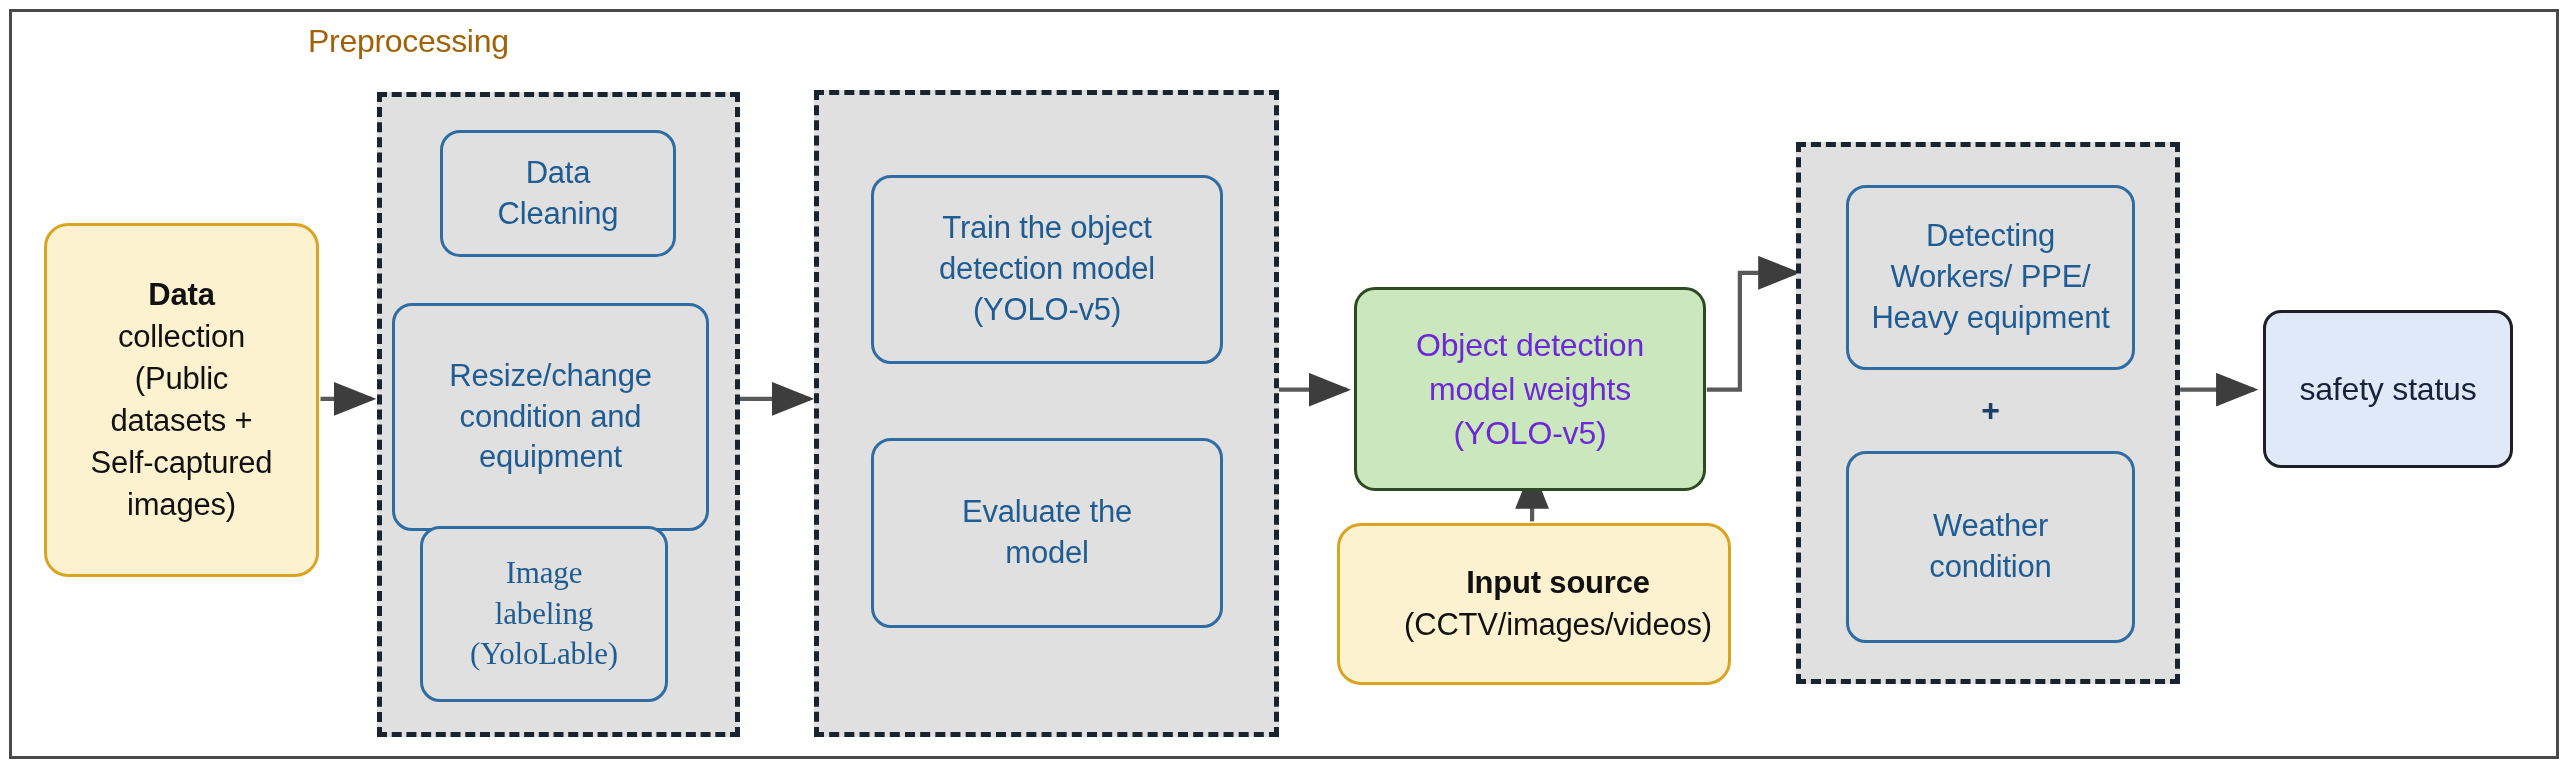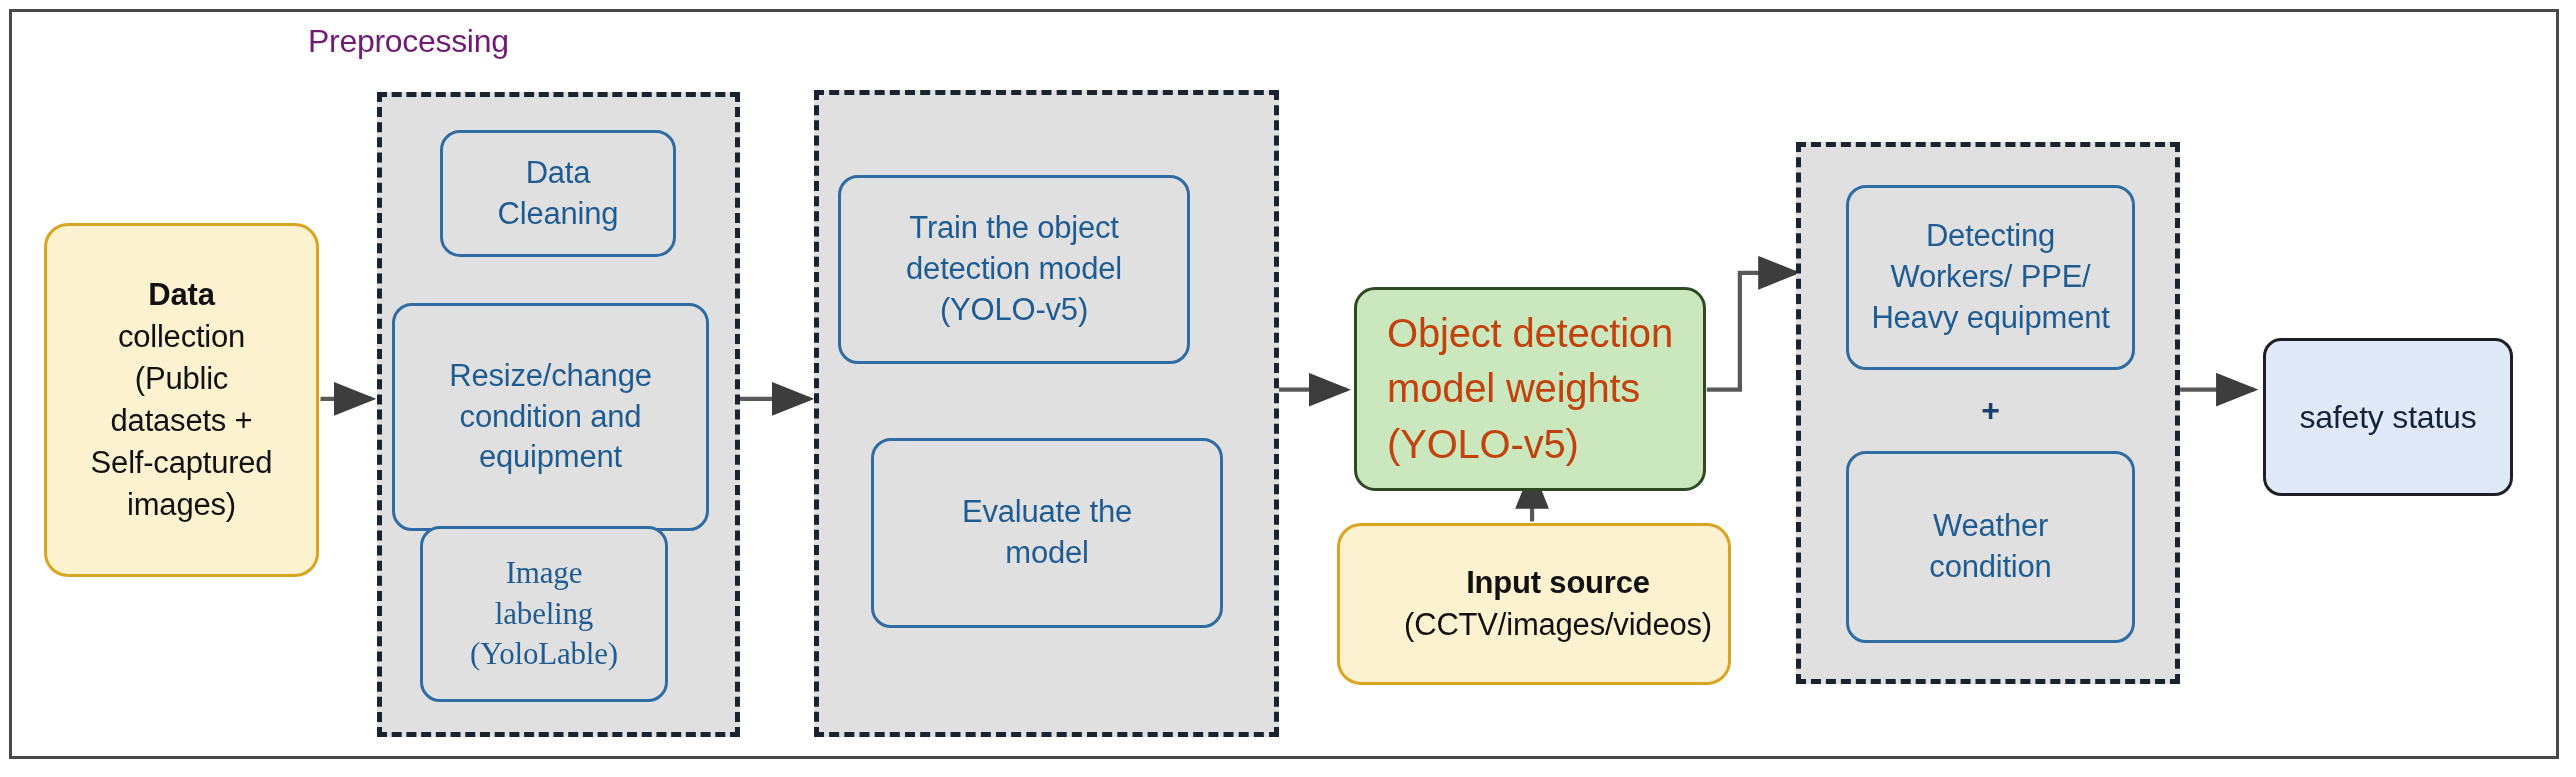--- a/index.html
+++ b/index.html
@@ -112,7 +112,7 @@
   .group-label {
     position: absolute;
     font-size: 32px;
-    color: #701a75;
+    color: #a16207;
     letter-spacing: -0.3px;
     white-space: nowrap;
   }

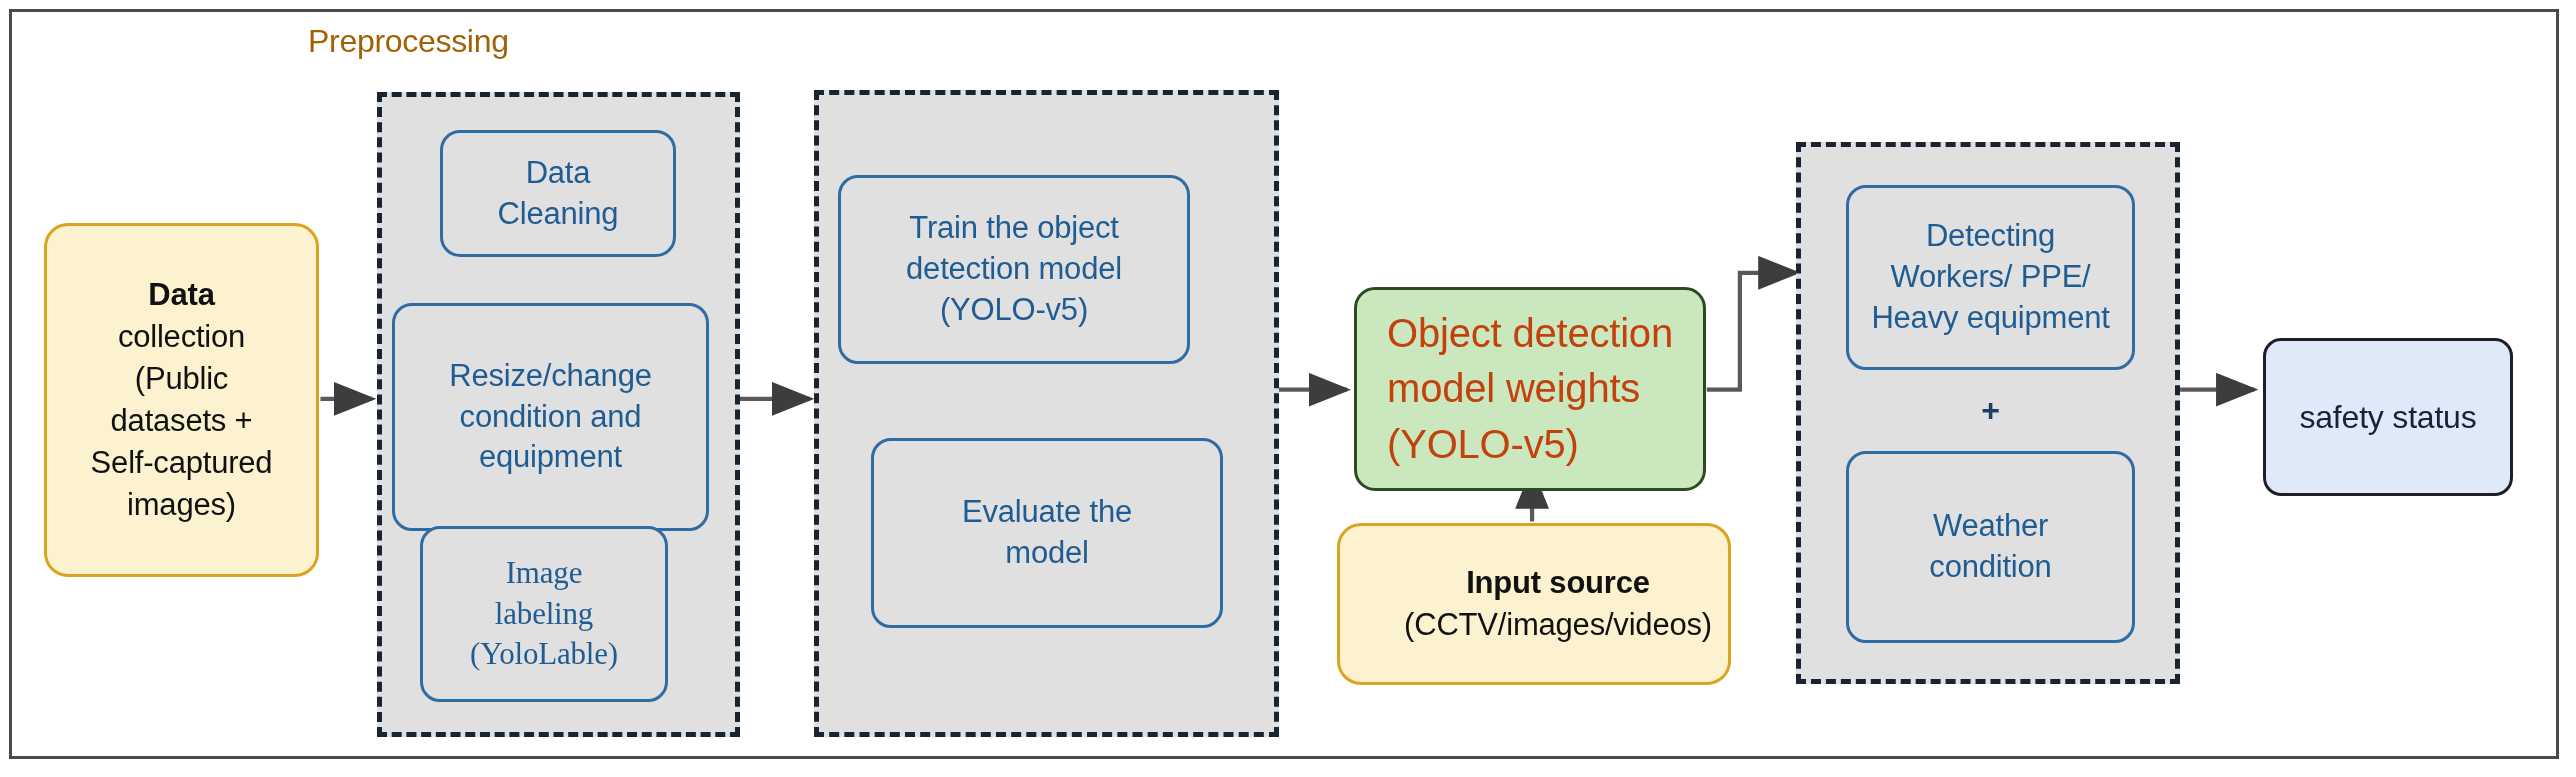--- a/index.html
+++ b/index.html
@@ -207,7 +207,7 @@
   <div class="dashed-group" style="left:814px; top:90px; width:465px; height:647px;">
   </div>
 
-  <div class="blue-box" style="left:838px; top:175px; width:352px; height:189px;">
+  <div class="blue-box" style="left:871px; top:175px; width:352px; height:189px;">
     <div>
       <span class="txt">Train the object</span>
       <span class="txt">detection model</span>

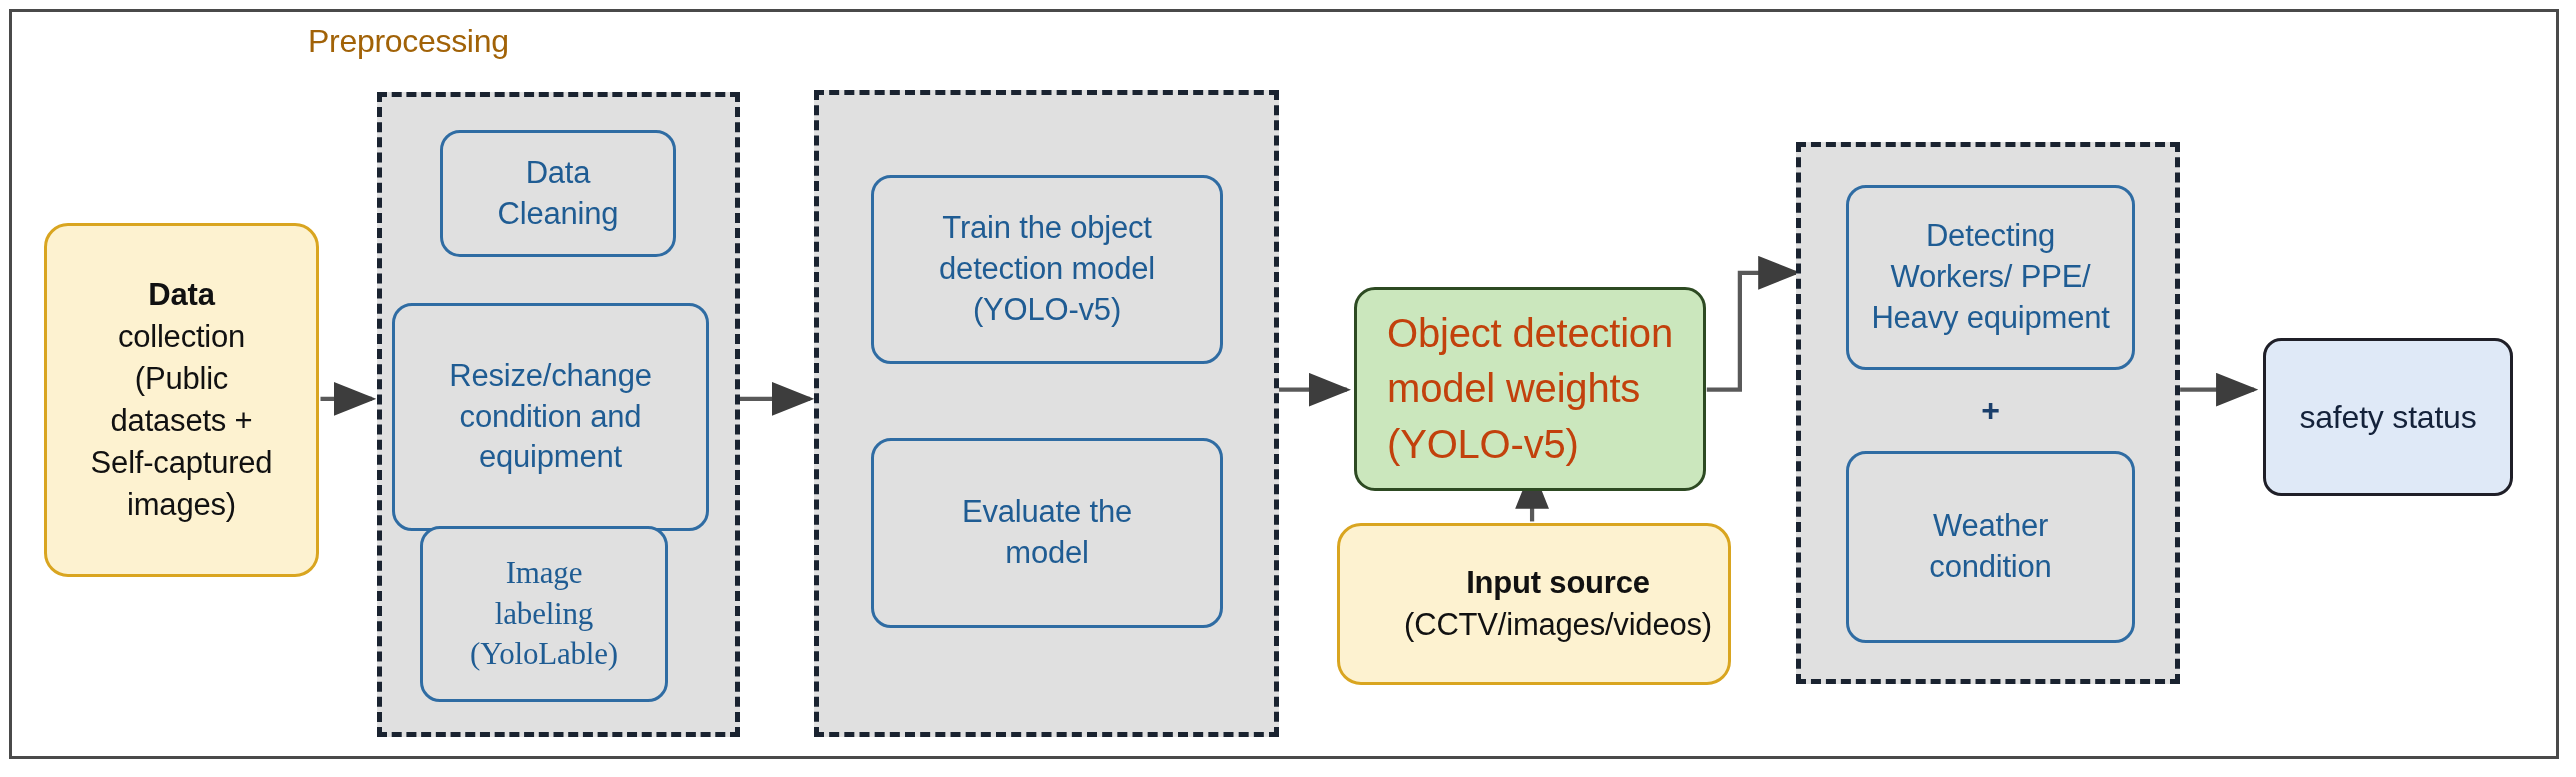--- a/index.html
+++ b/index.html
@@ -82,8 +82,9 @@
     display: flex;
     align-items: center;
     justify-content: center;
-    color: #c2410c;
-    font-size: 40px;
+    text-align: center;
+    color: #6d28d9;
+    font-size: 32px;
     line-height: 1.38;
     letter-spacing: -0.2px;
   }

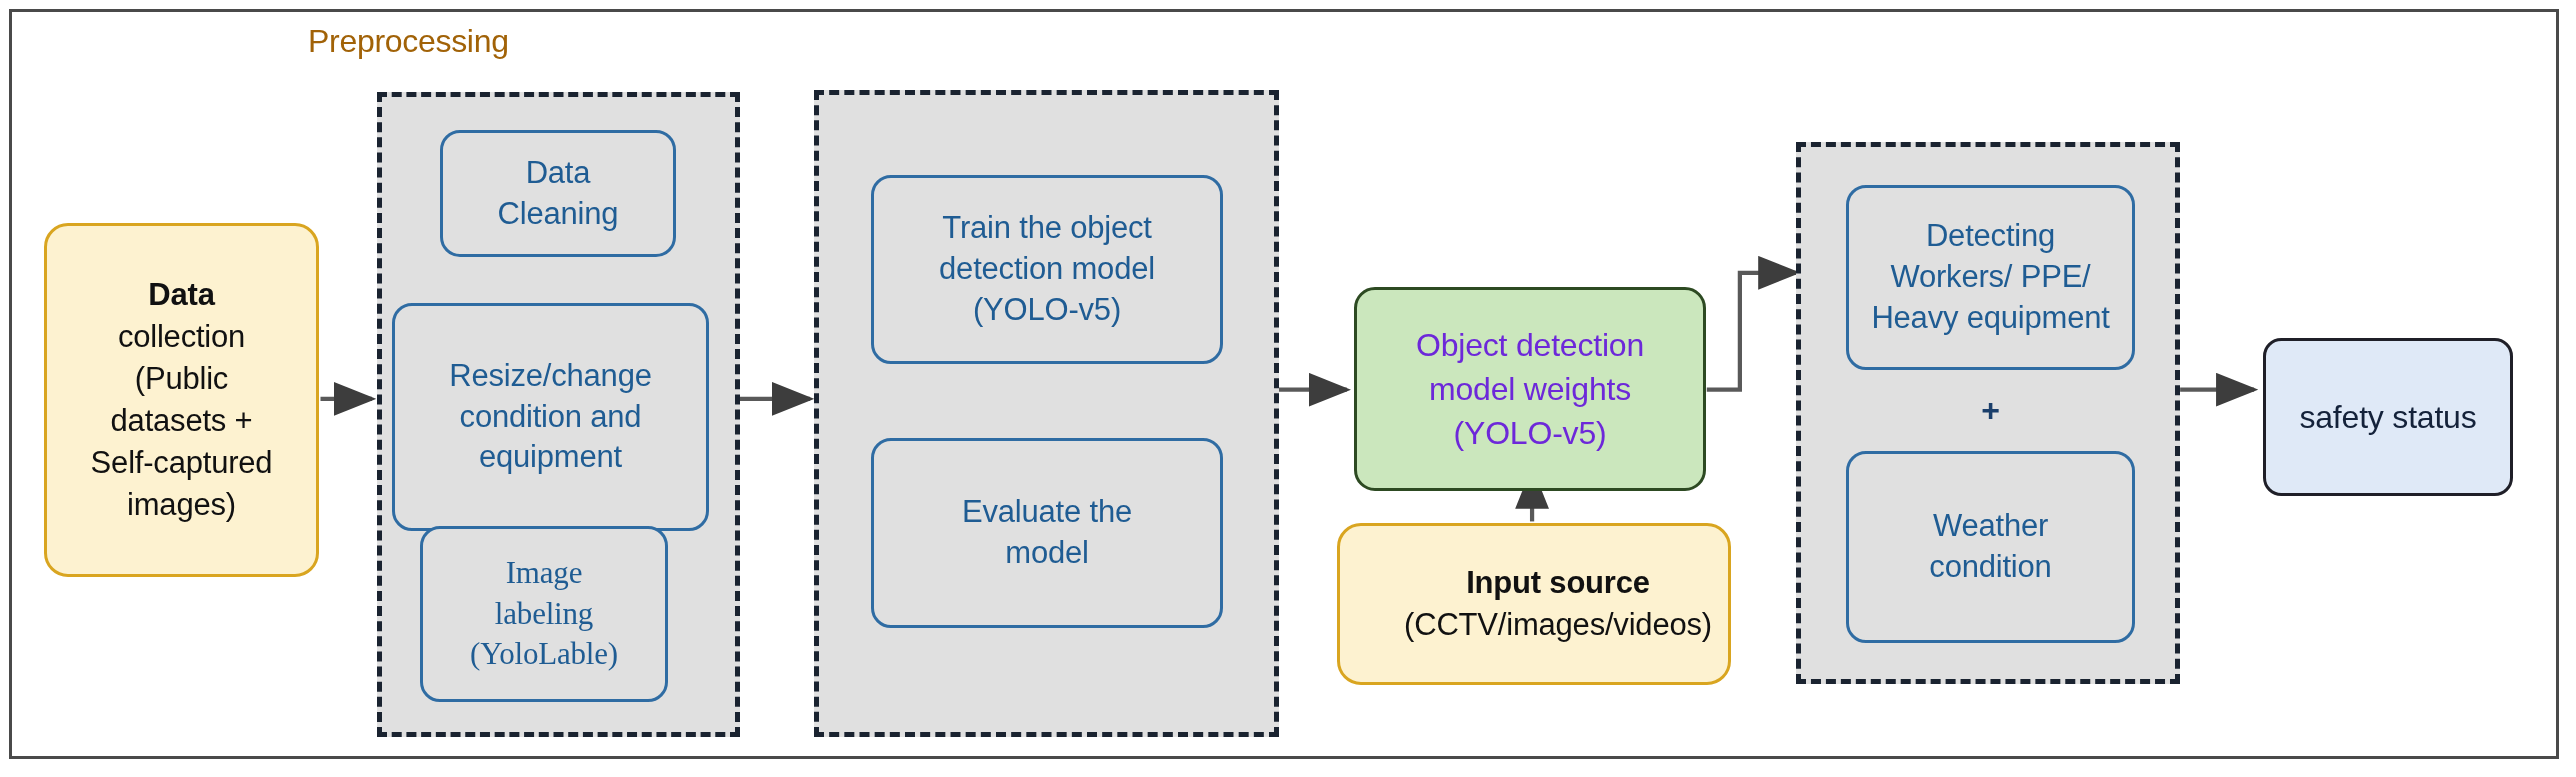--- a/index.html
+++ b/index.html
@@ -103,7 +103,6 @@
     color: #14223a;
     font-size: 32px;
     letter-spacing: -0.2px;
-    margin-top: 28px;
   }
 
   .bold-line { font-weight: bold; display: block; }

